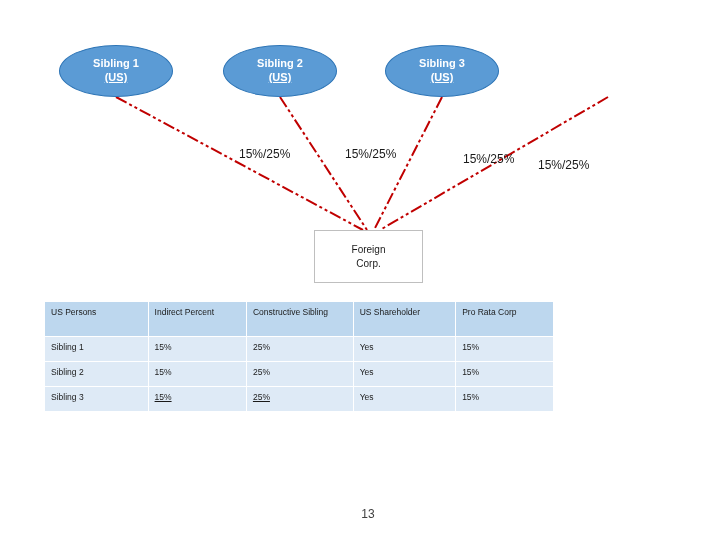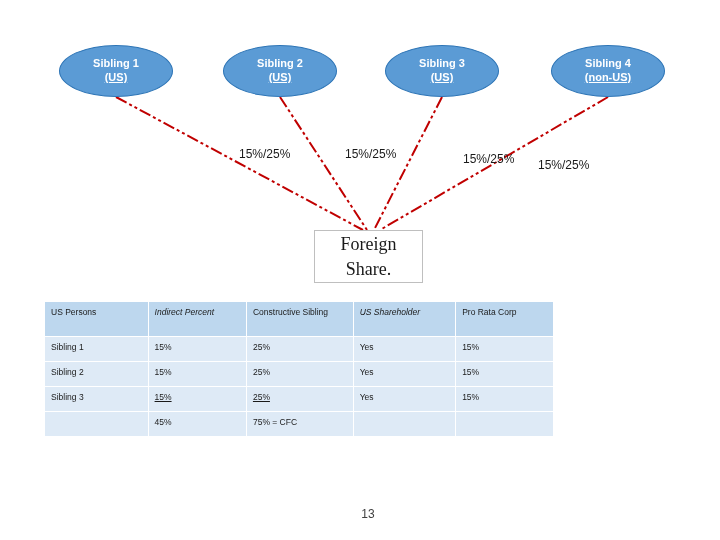--- a/index.html
+++ b/index.html
@@ -139,10 +139,6 @@
     <span class="l2">(US)</span>
   </div>
 
-  <div class="node" style="left:543px; top:45px; width:114px; height:52px;">
-    <span>Sibling 4</span>
-    <span class="l2">(non-US)</span>
-  </div>
 
   <div class="pctlabel" style="left:231px; top:147px;">15%/25%</div>
   <div class="pctlabel" style="left:337px; top:147px;">15%/25%</div>

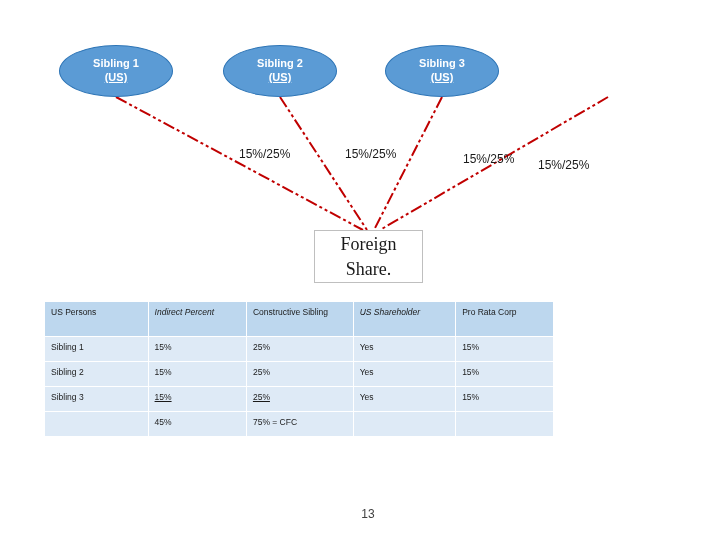--- a/index.html
+++ b/index.html
@@ -49,7 +49,7 @@
     background: #ffffff;
     border: 1px solid #bfbfbf;
     color: #1a1a1a;
-    font-size: 18px;
+    font-size: 10px;
     text-align: center;
     display: flex;
     flex-direction: column;
@@ -57,7 +57,6 @@
     justify-content: center;
     line-height: 1.35;
     box-sizing: border-box;
-    font-family: Liberation Serif, serif;
   }
   .pctlabel {
     position: absolute;

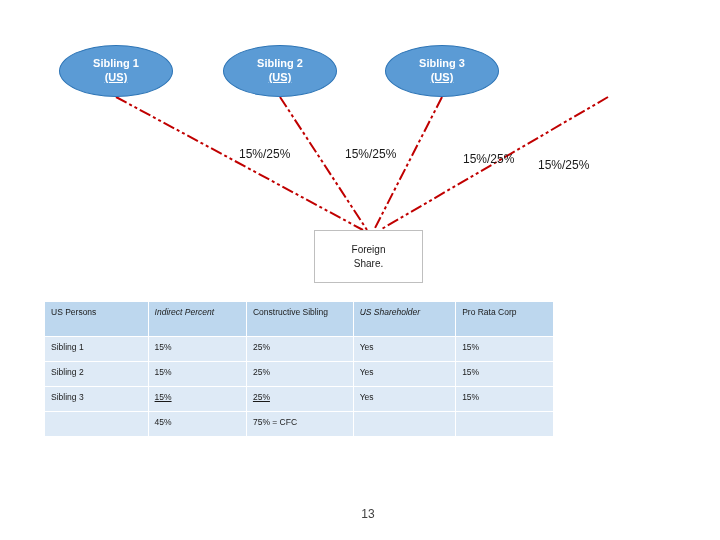--- a/index.html
+++ b/index.html
@@ -146,7 +146,7 @@
 
   <div class="corp" style="left:306px; top:230px; width:109px; height:53px;">
     <span>Foreign</span>
-    <span>Share.</span>
+    <span>Corp.</span>
   </div>
 
   <table class="grid">

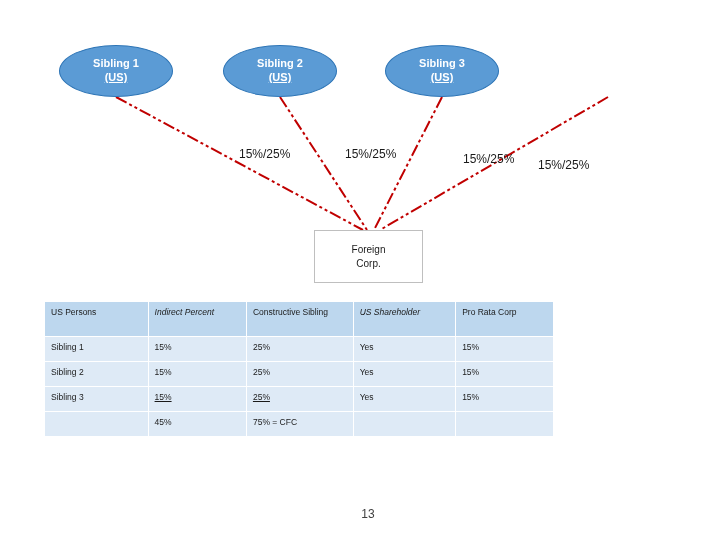--- a/index.html
+++ b/index.html
@@ -95,7 +95,7 @@
     text-decoration: underline;
   }
   .col0 { width: 105px; margin-top: 32px; }
-  .col1 { width: 99px; font-style: italic; }
+  .col1 { width: 99px; }
   .col2 { width: 105px; }
   .col3 { width: 100px; font-style: italic; }
   .col4 { width: 101px; }

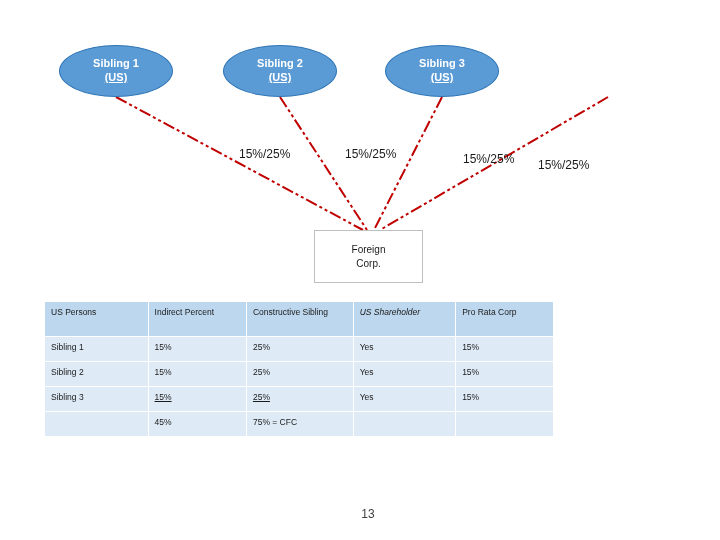--- a/index.html
+++ b/index.html
@@ -97,7 +97,7 @@
   .col0 { width: 105px; margin-top: 32px; }
   .col1 { width: 99px; }
   .col2 { width: 105px; }
-  .col3 { width: 100px; font-style: italic; }
+  .col3 { width: 100px; }
   .col4 { width: 101px; }
   .pagenum {
     position: absolute;

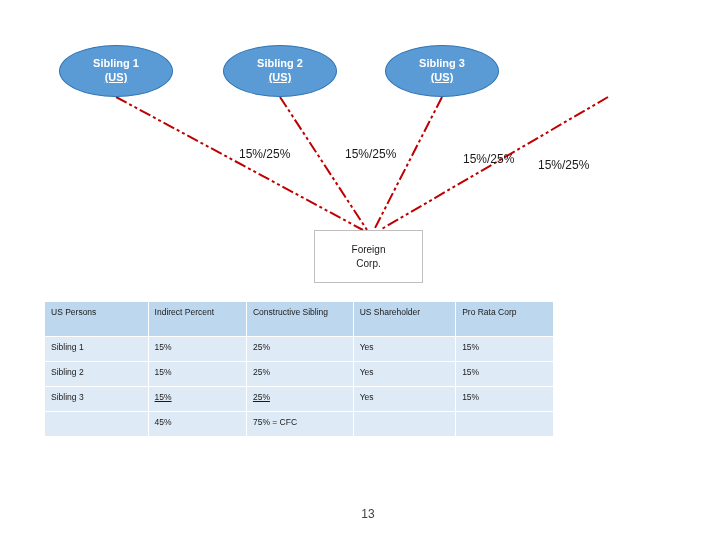--- a/index.html
+++ b/index.html
@@ -181,13 +181,6 @@
         <td>Yes</td>
         <td>15%</td>
       </tr>
-      <tr>
-        <td></td>
-        <td>45%</td>
-        <td>75% = CFC</td>
-        <td></td>
-        <td></td>
-      </tr>
     </tbody>
   </table>
 

